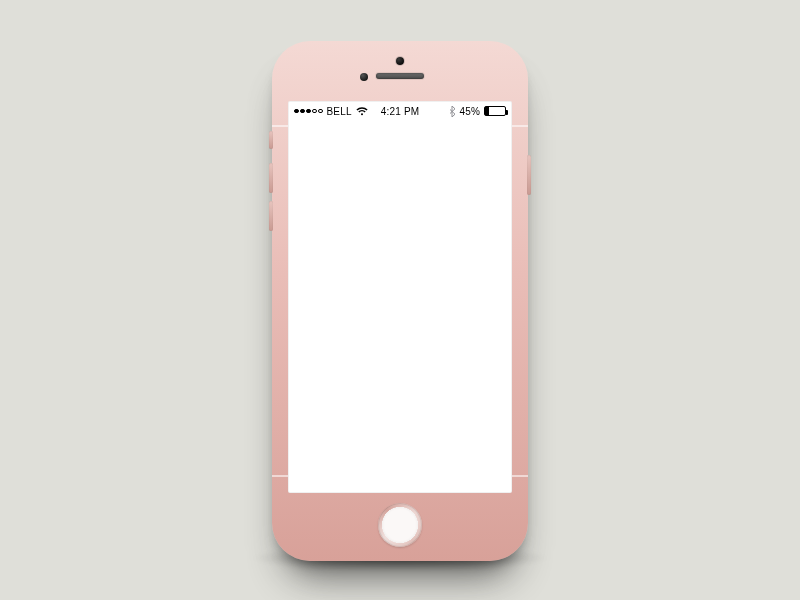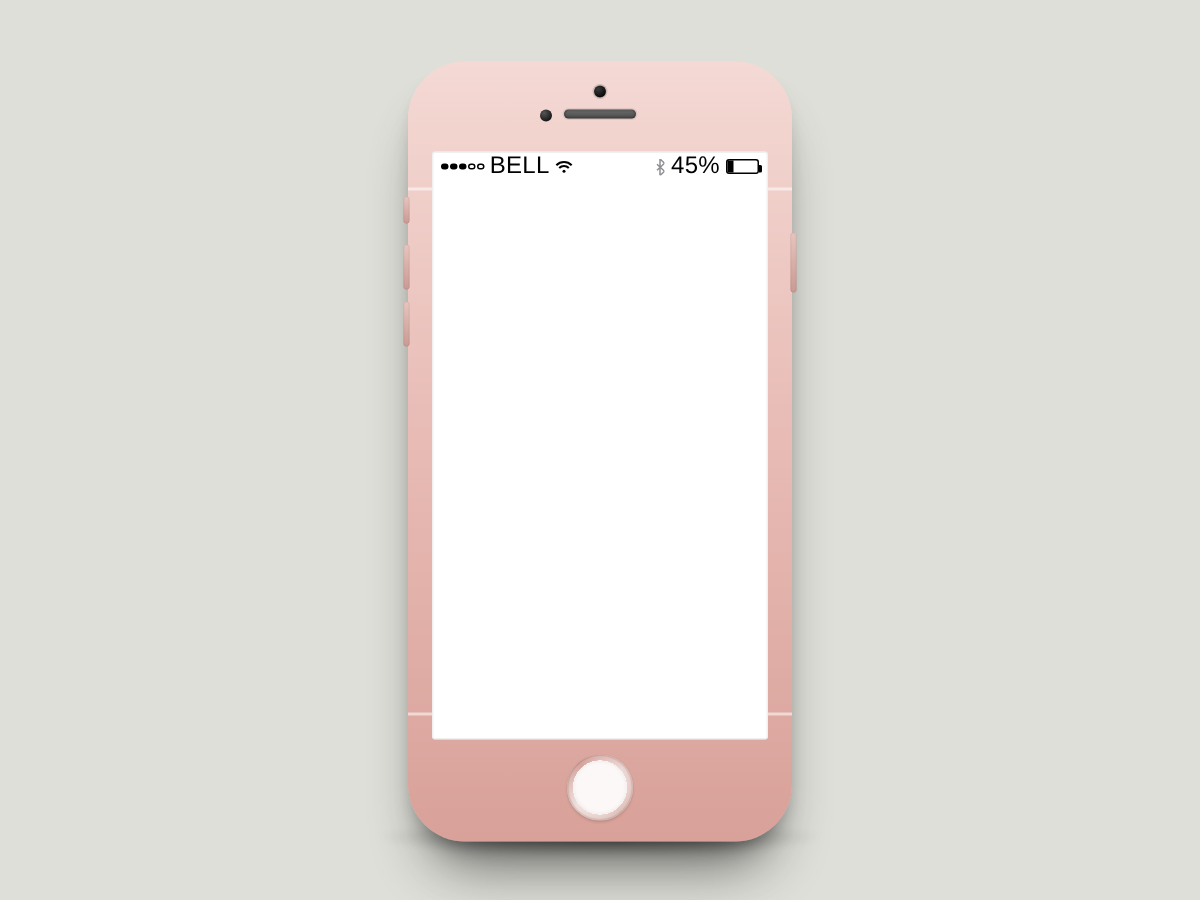--- a/index.html
+++ b/index.html
@@ -130,7 +130,7 @@
     align-items: center;
     justify-content: space-between;
     padding: 0 6px;
-    font-size: 16px;
+    font-size: 10px;
     letter-spacing: .2px;
     color: #000;
     font-weight: 500;

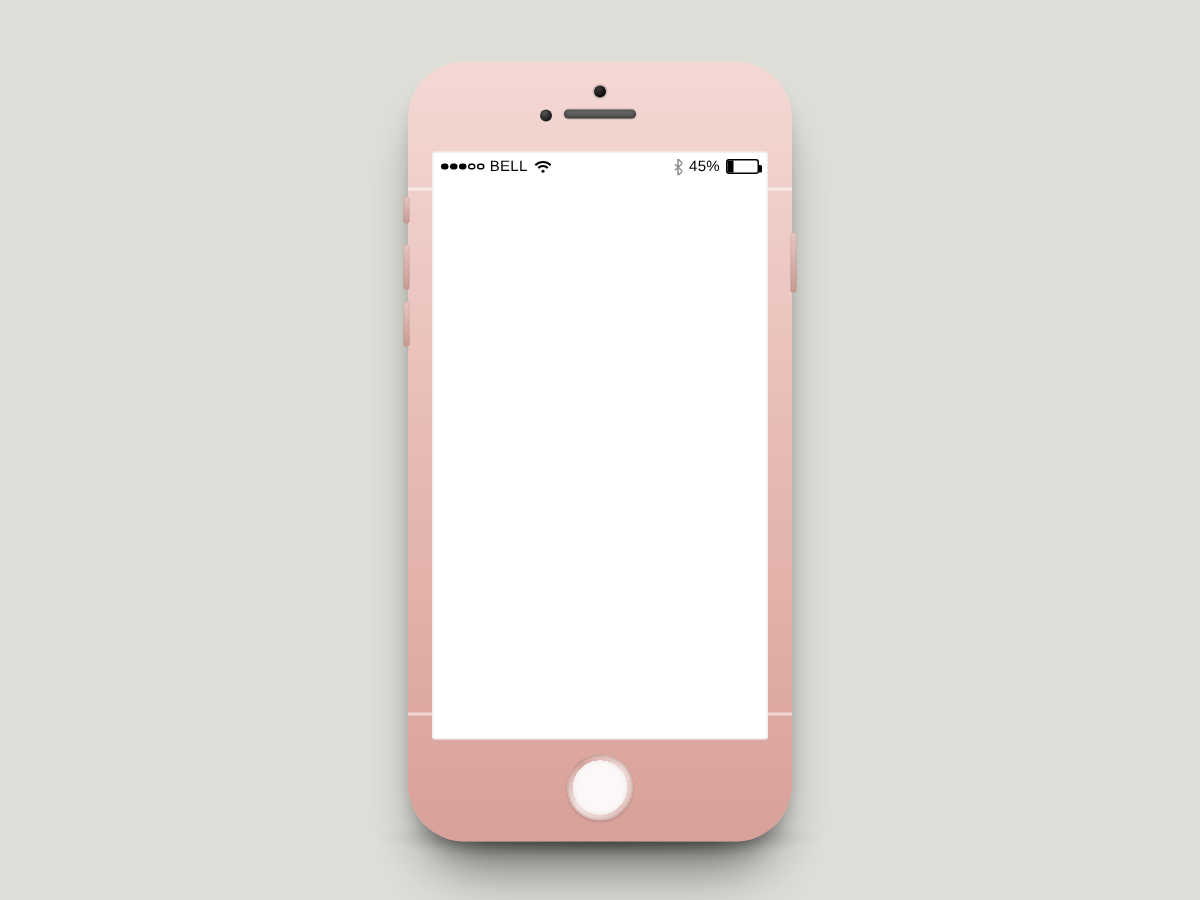--- a/index.html
+++ b/index.html
@@ -241,6 +241,7 @@
           </span>
         </div>
 
+        <div class="sb-center">4:21 PM</div>
 
         <div class="sb-right">
           <span class="bt-icon">

